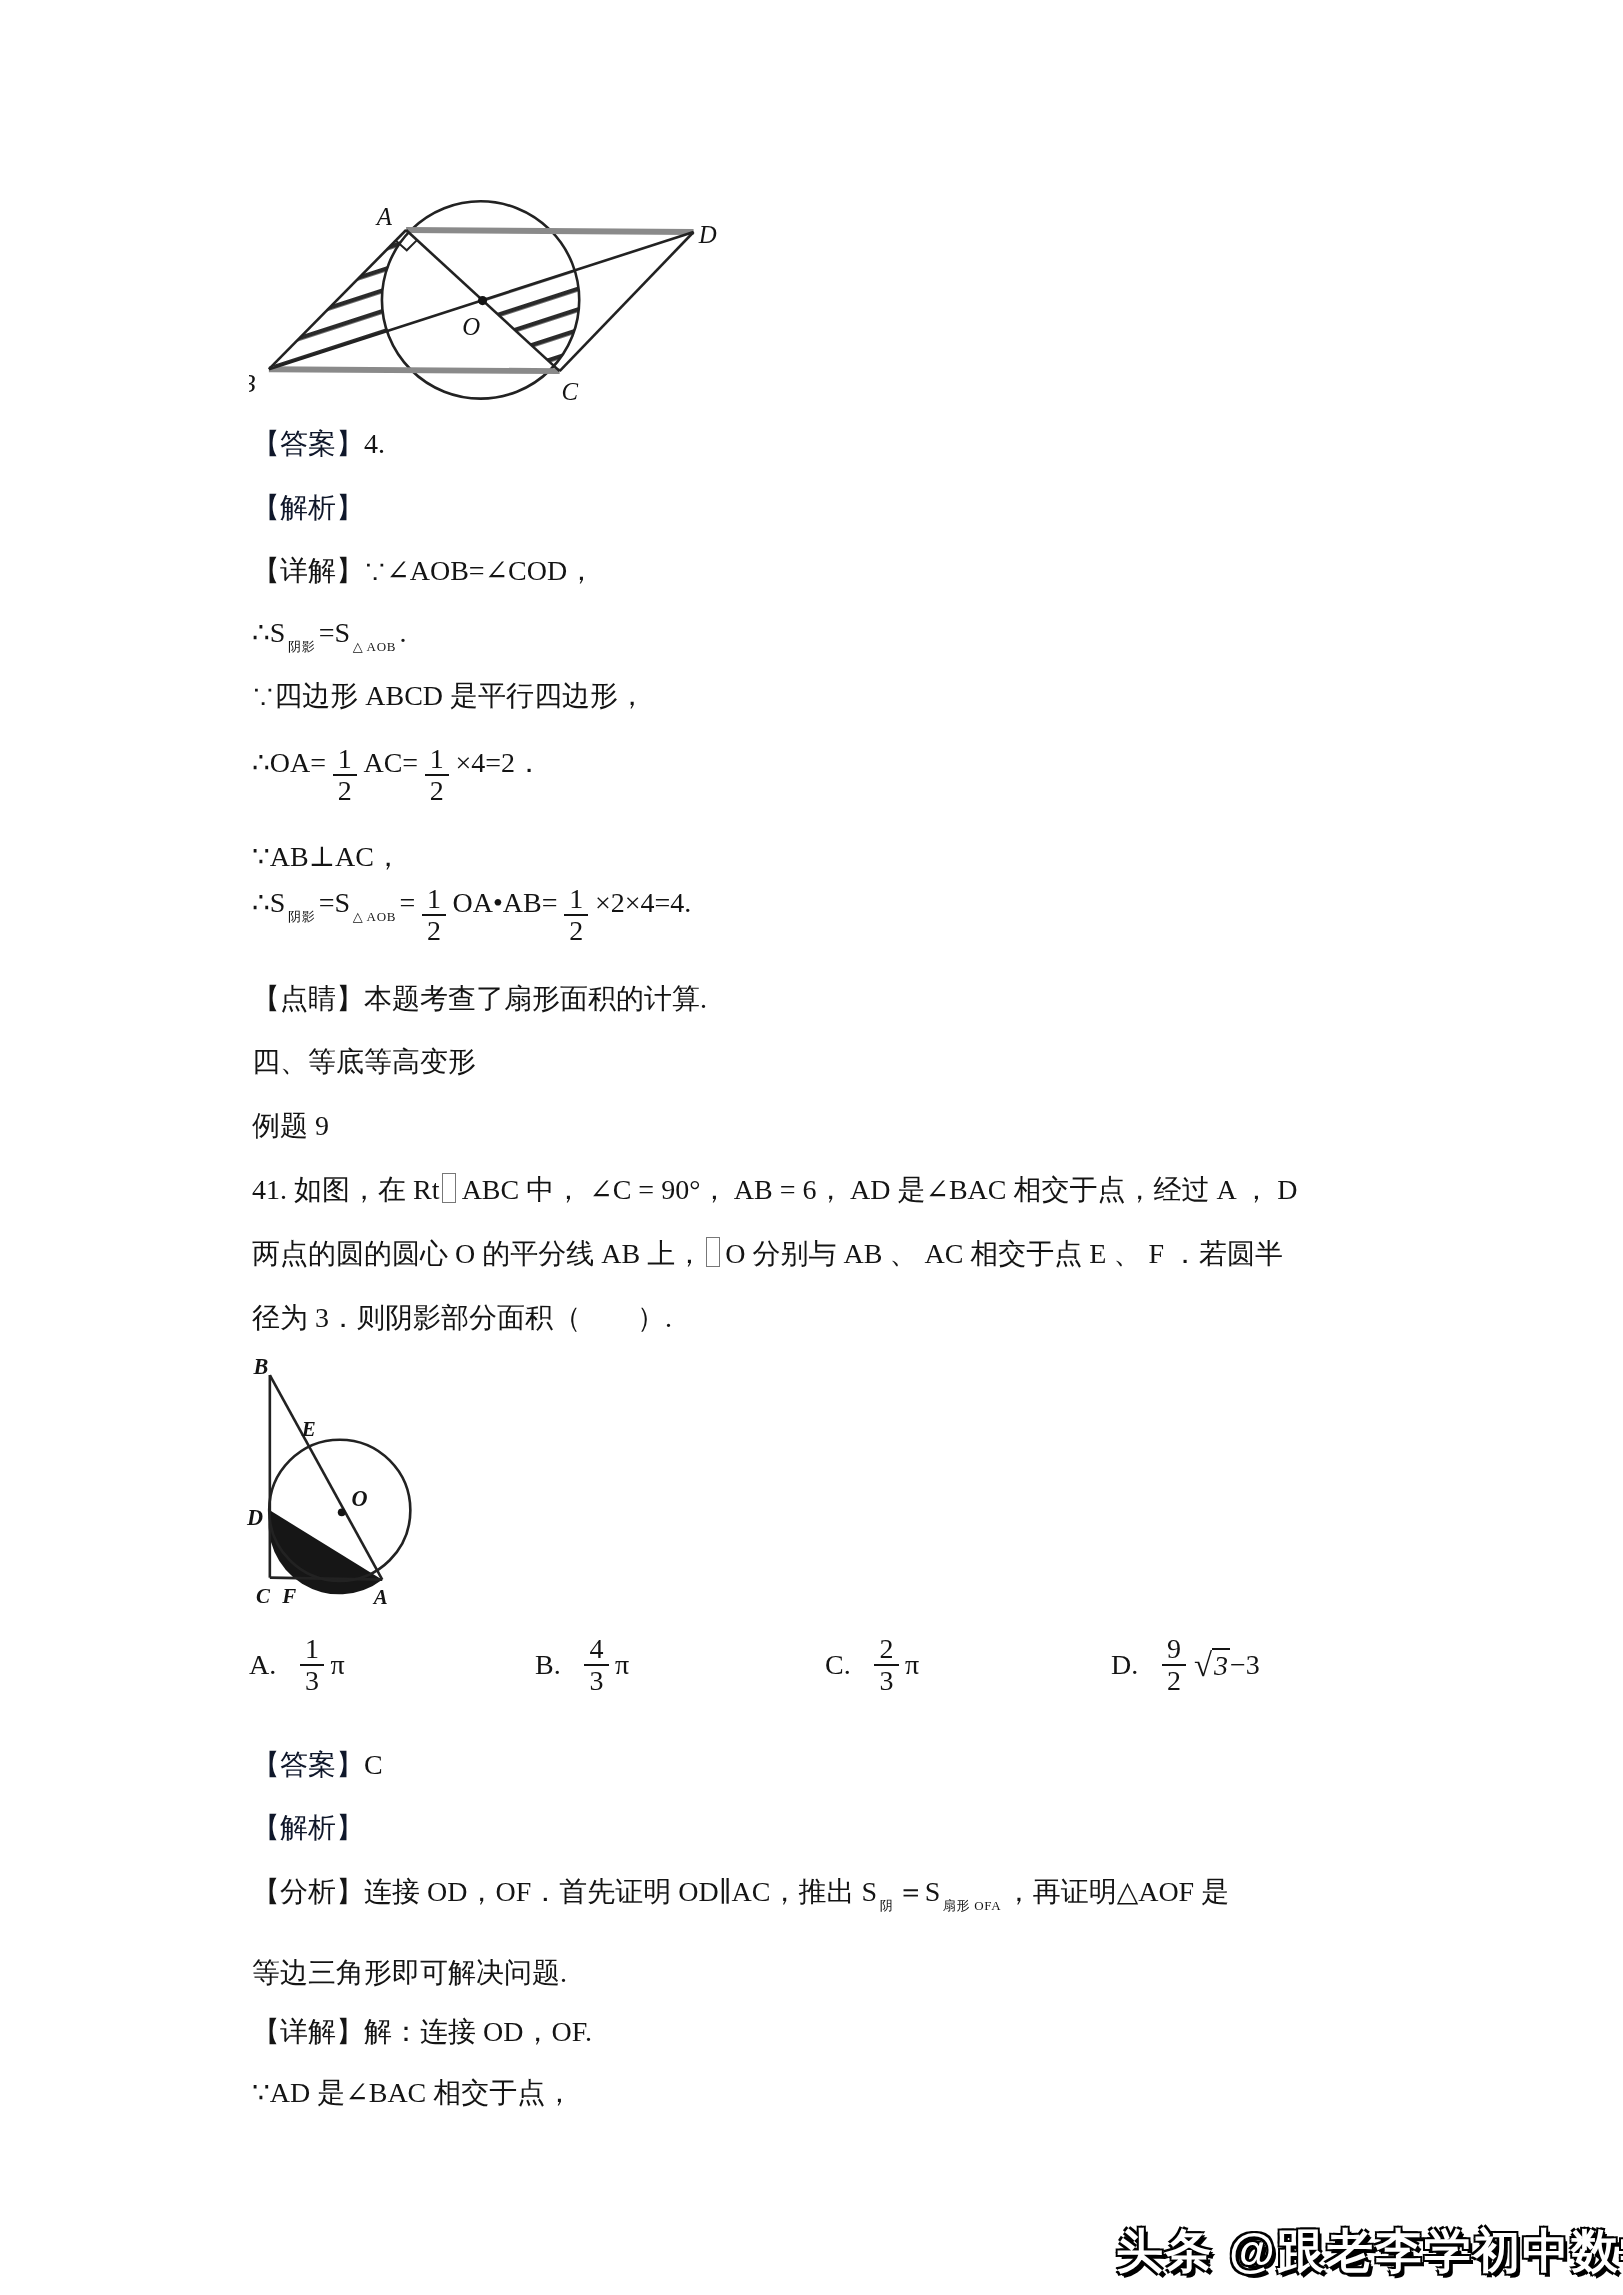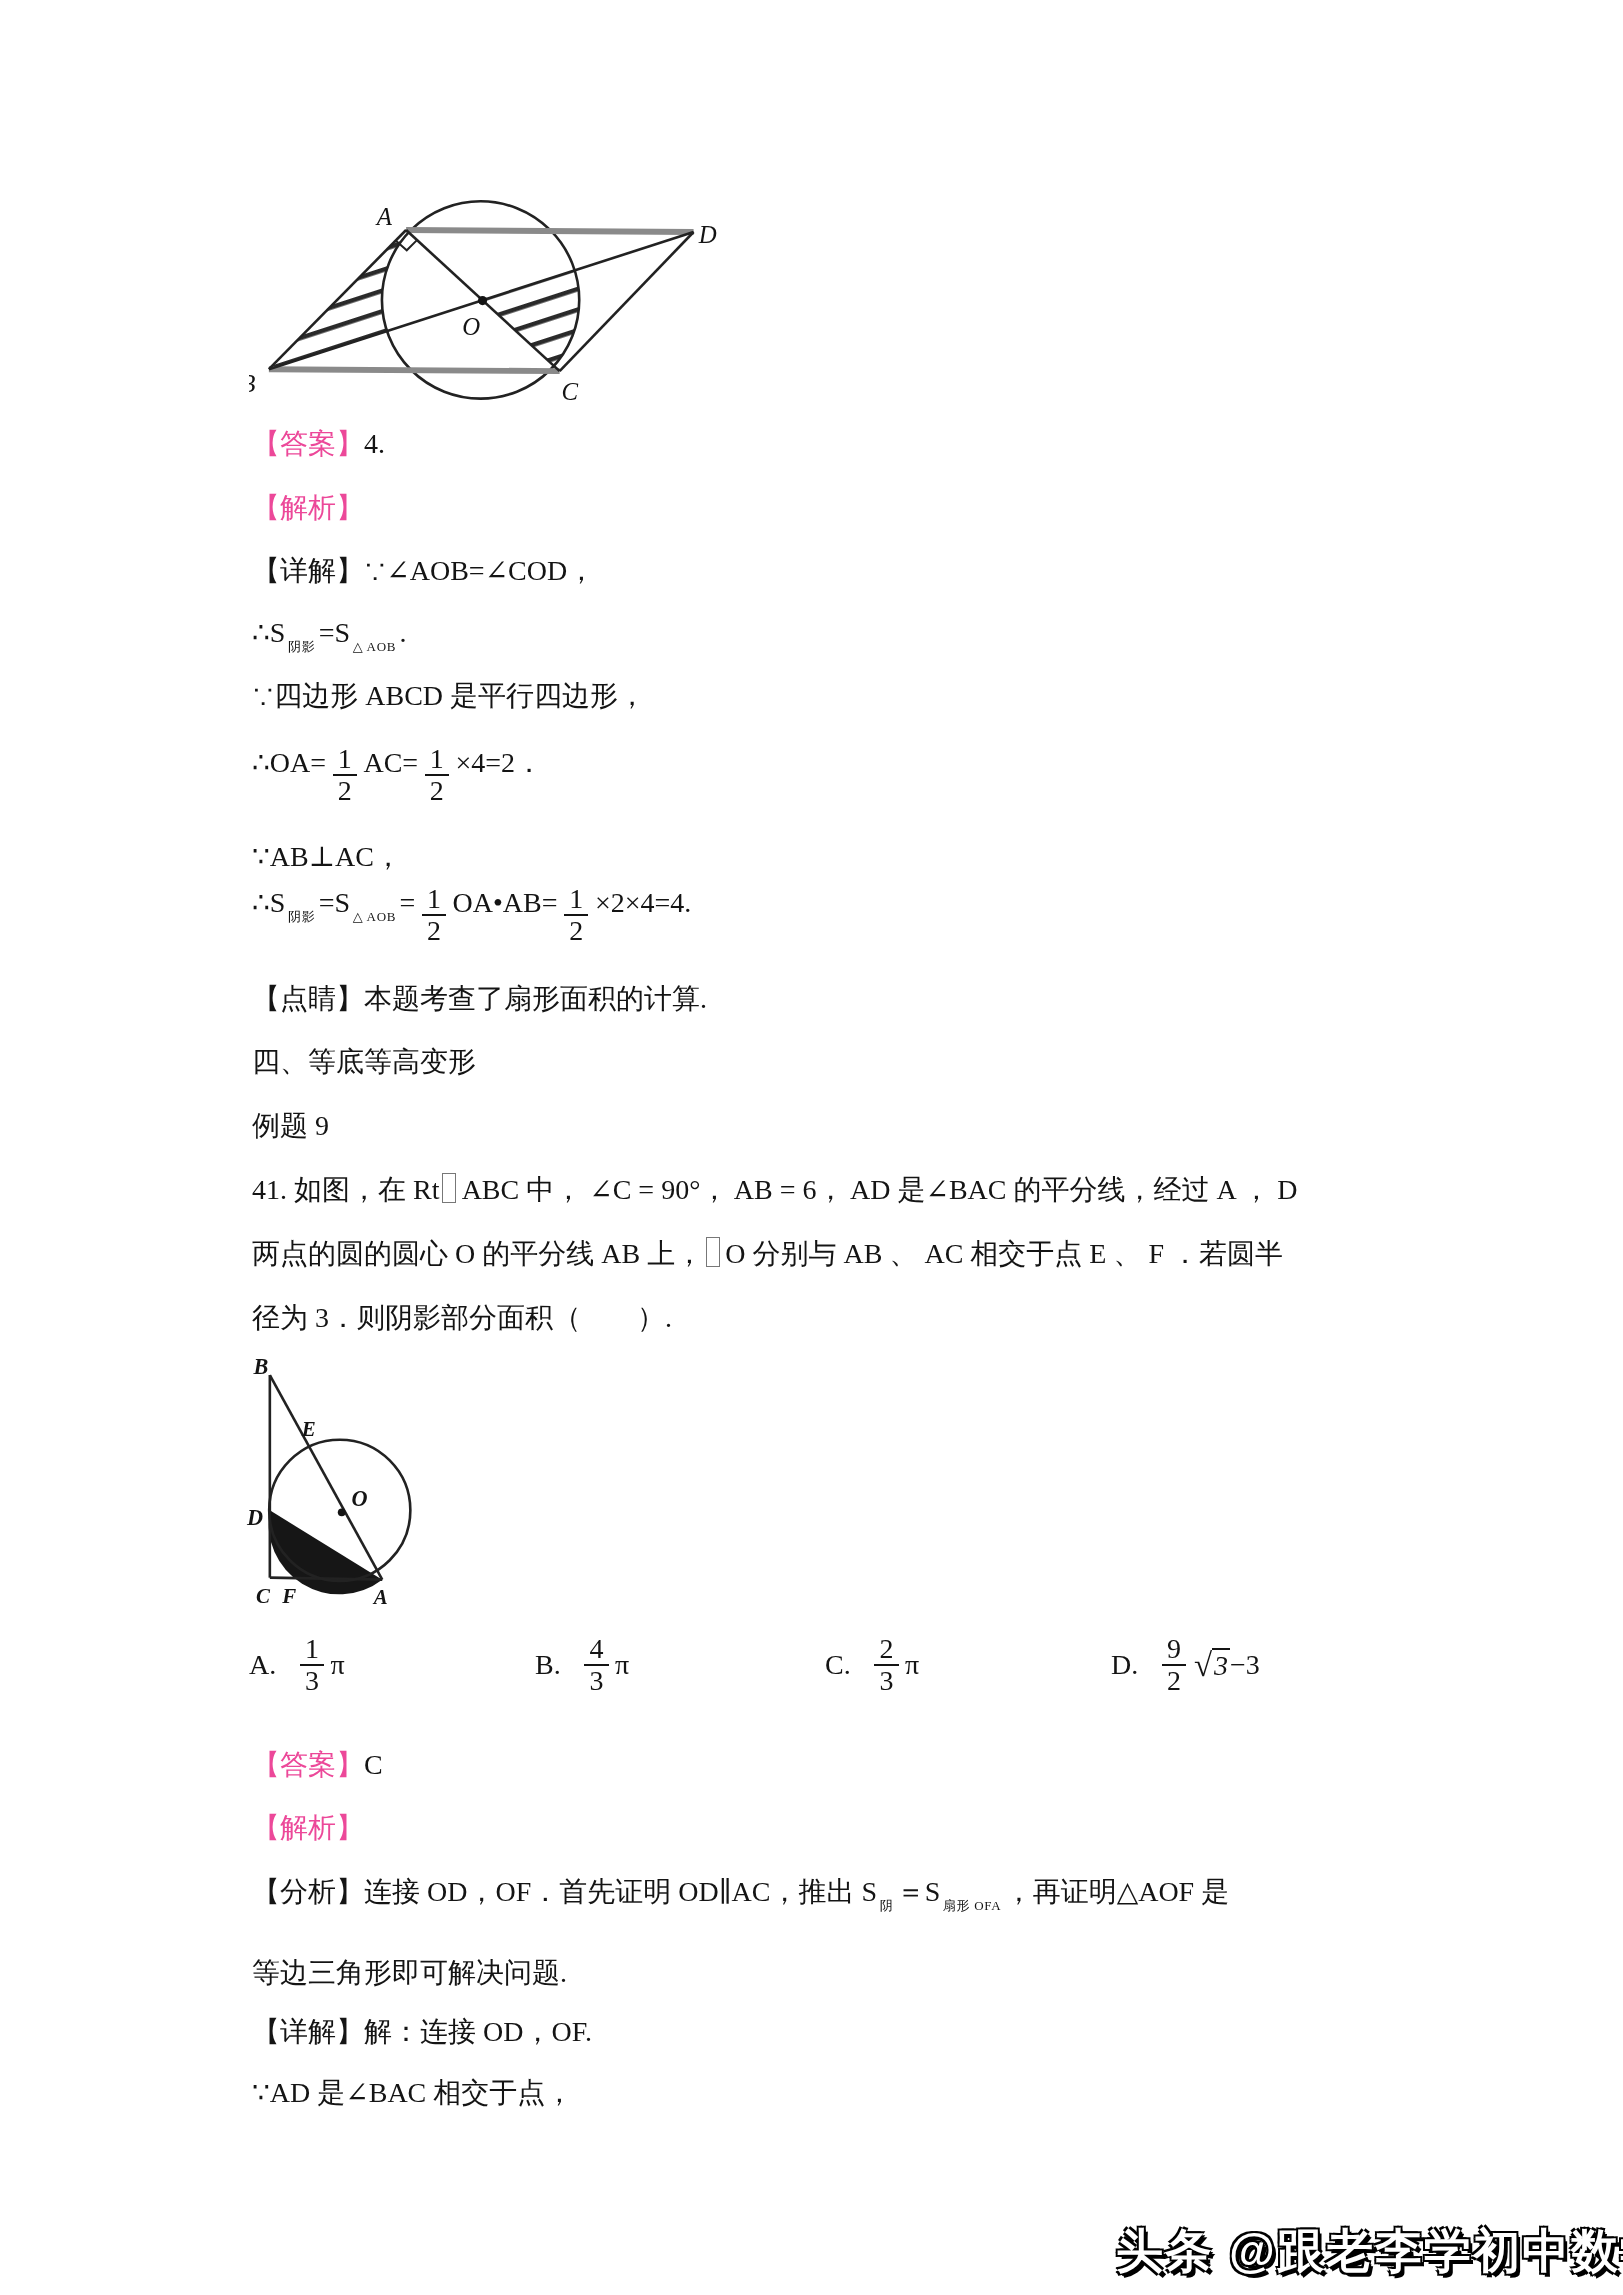--- a/index.html
+++ b/index.html
@@ -16,7 +16,7 @@
     font-size:28px;line-height:1.35;white-space:nowrap;
   }
   .frow{display:flex;align-items:flex-start;}
-  .blue{color:#ec4899;}
+  .blue{color:#0f172a;}
   .mi{}
   .sub{font-size:13px;vertical-align:-9.2px;margin:0 3.3px 0 2.6px;letter-spacing:0.7px;}
   .frac{display:inline-block;vertical-align:middle;text-align:center;margin:0 6.5px;}

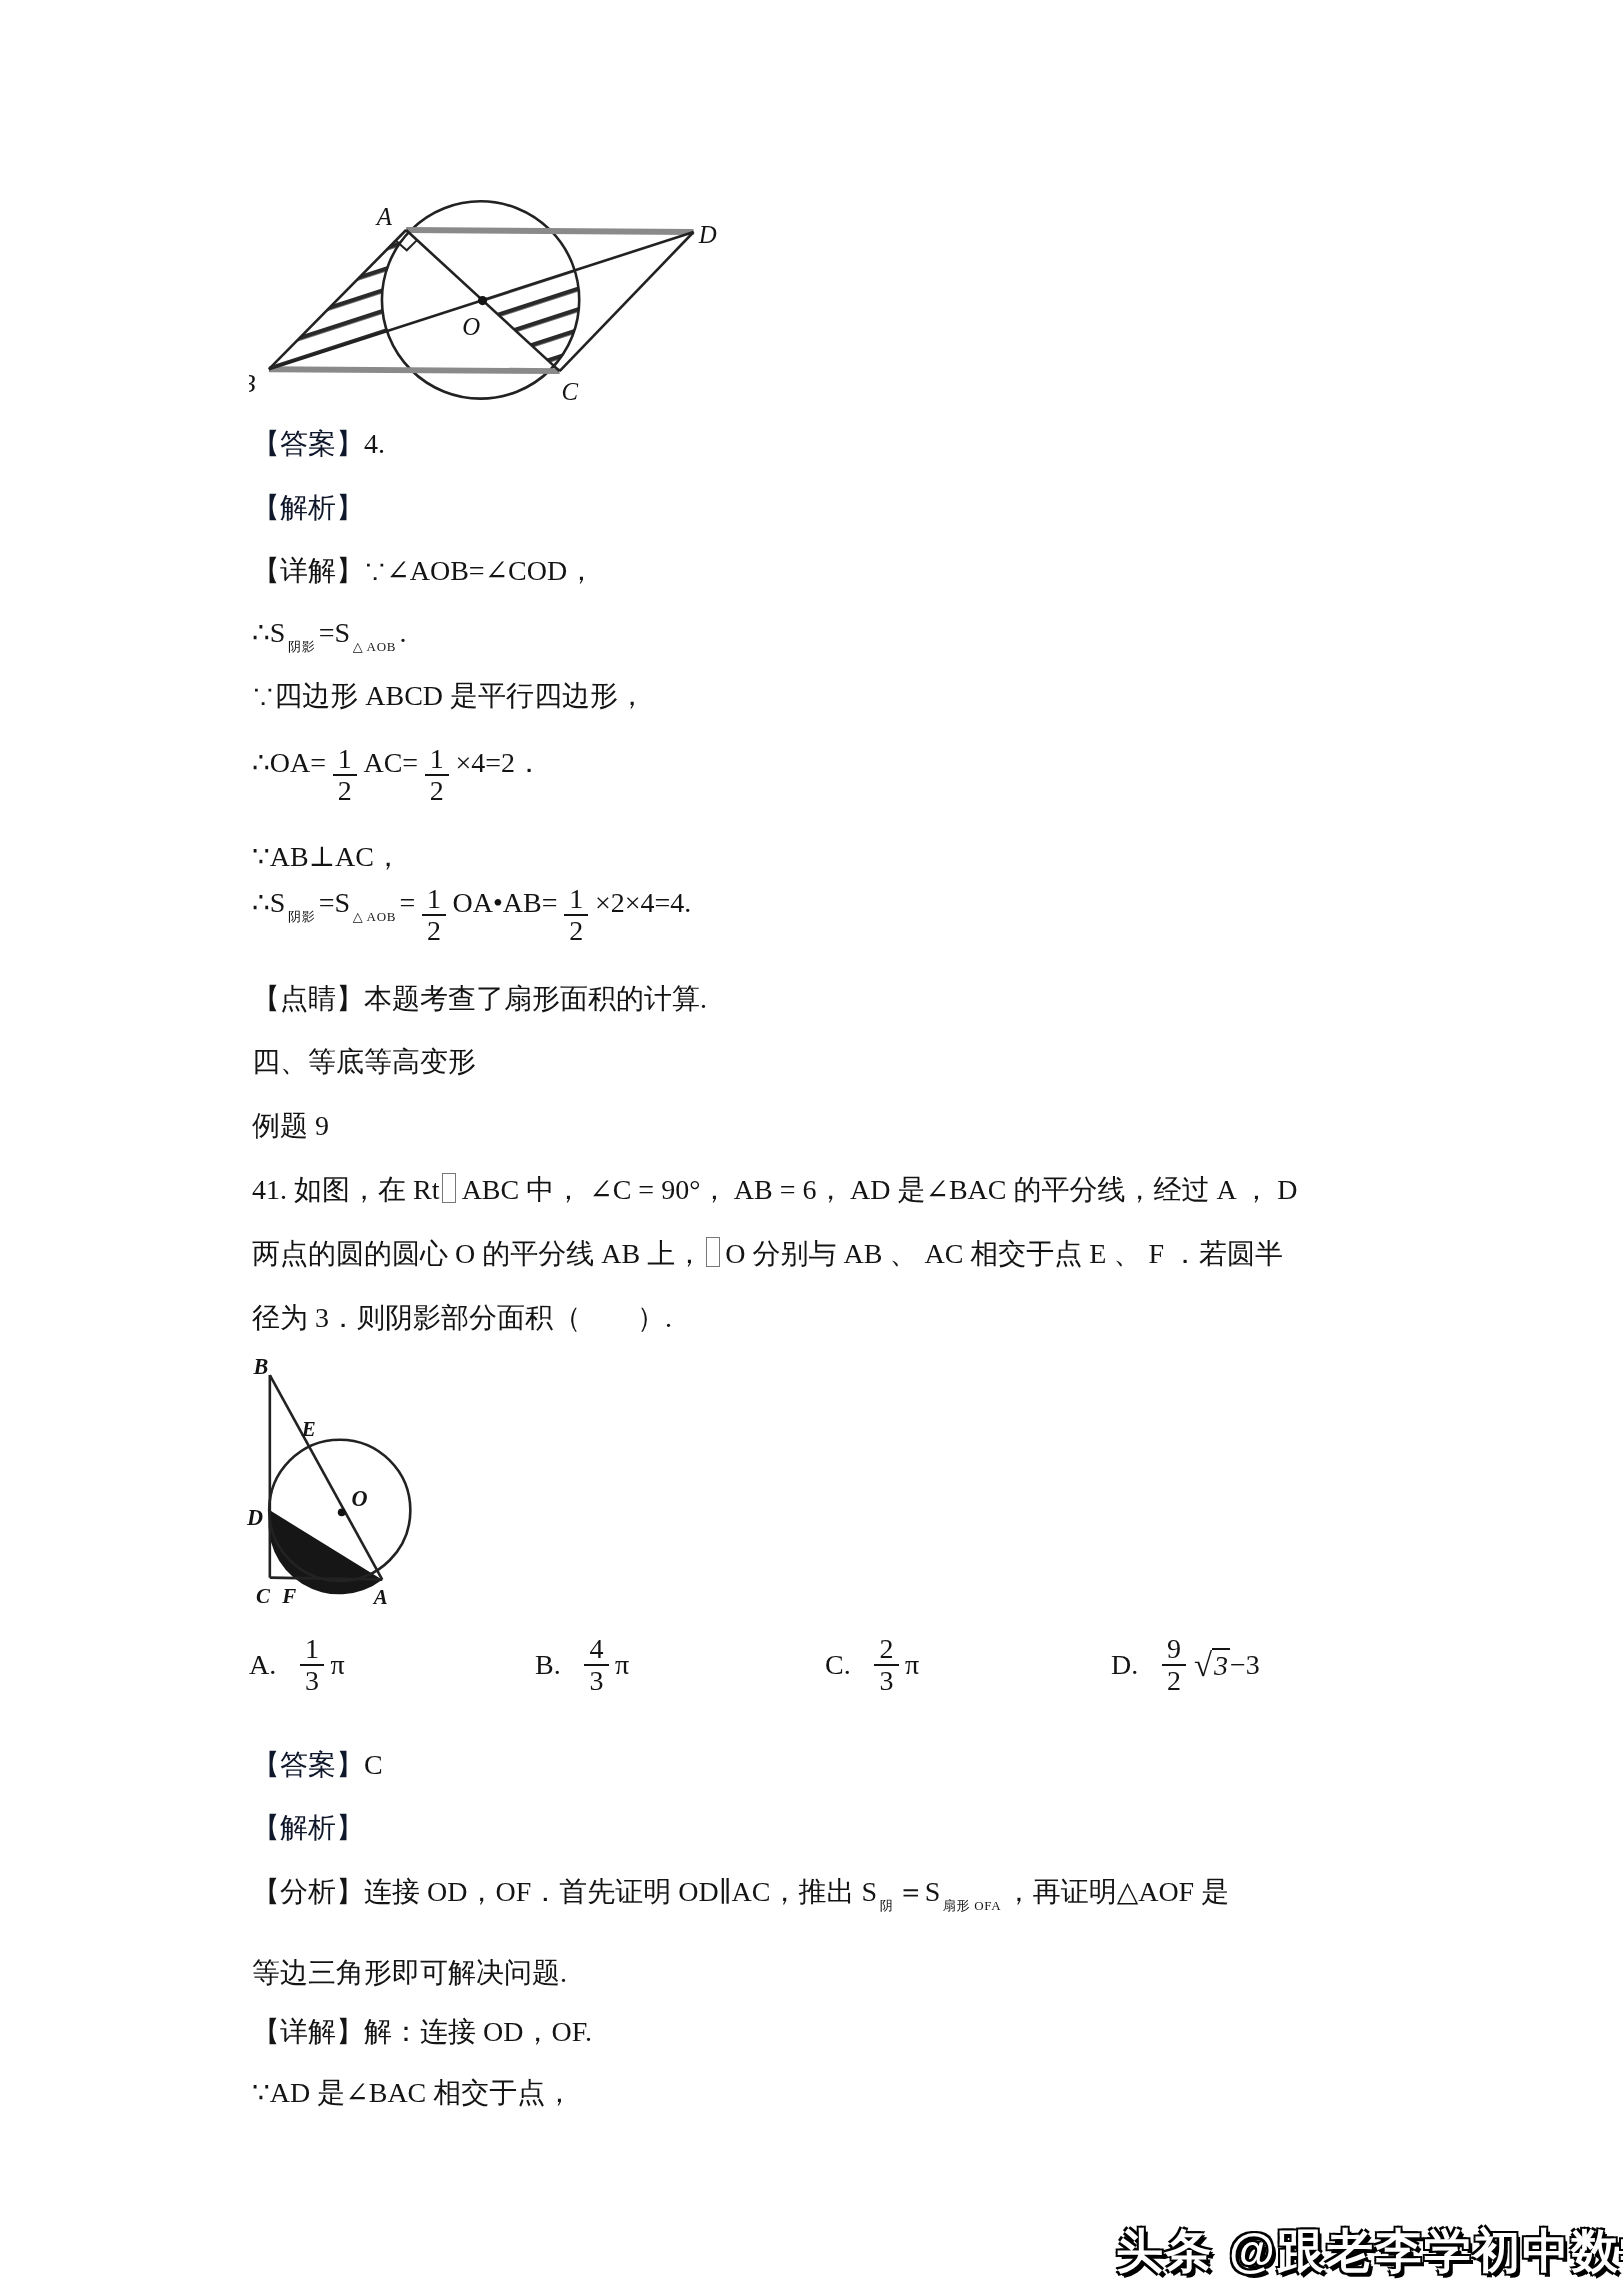--- a/index.html
+++ b/index.html
@@ -144,7 +144,7 @@
 </div>
 
 <div class="row" style="top:1171px">
-  <span>41. 如图，在 </span><span class="mi">Rt</span><span class="tofu"></span><span class="mi">ABC</span><span> 中， </span><span class="mi">∠C = 90°</span><span>， </span><span class="mi">AB = 6</span><span>， </span><span class="mi">AD</span><span> 是</span><span class="mi">∠BAC</span><span> 的平分线，经过 A ， </span><span class="mi">D</span>
+  <span>41. 如图，在 </span><span class="mi">Rt</span><span class="tofu"></span><span class="mi">ABC</span><span> 中， </span><span class="mi">∠C = 90°</span><span>， </span><span class="mi">AB = 6</span><span>， </span><span class="mi">AD</span><span> 是</span><span class="mi">∠BAC</span><span> 相交于点，经过 A ， </span><span class="mi">D</span>
 </div>
 
 <div class="row" style="top:1235px">

